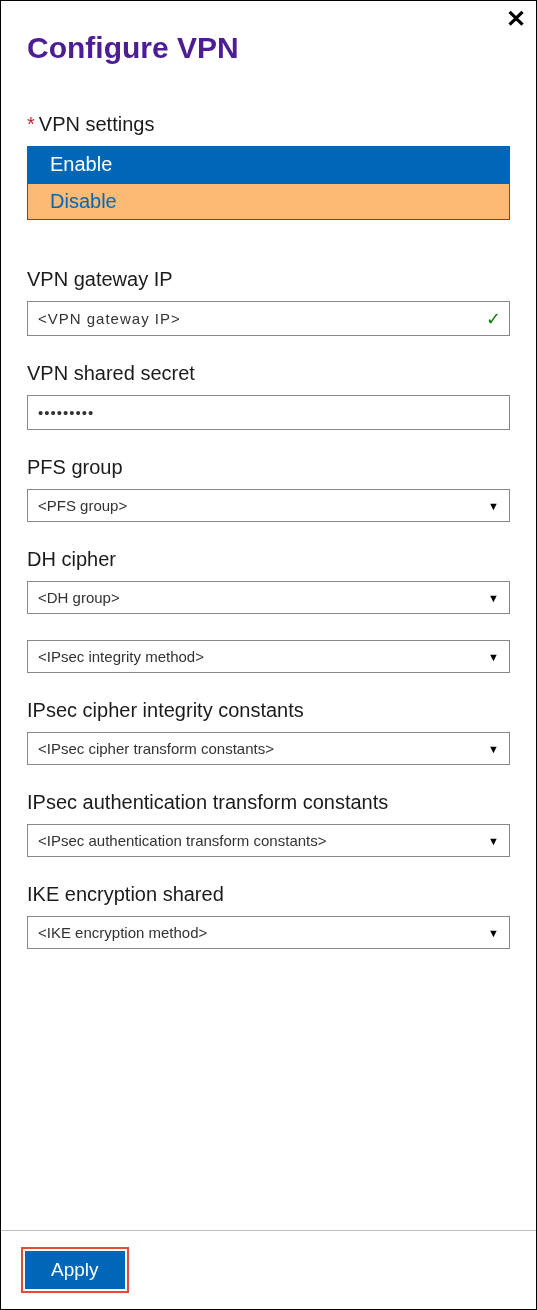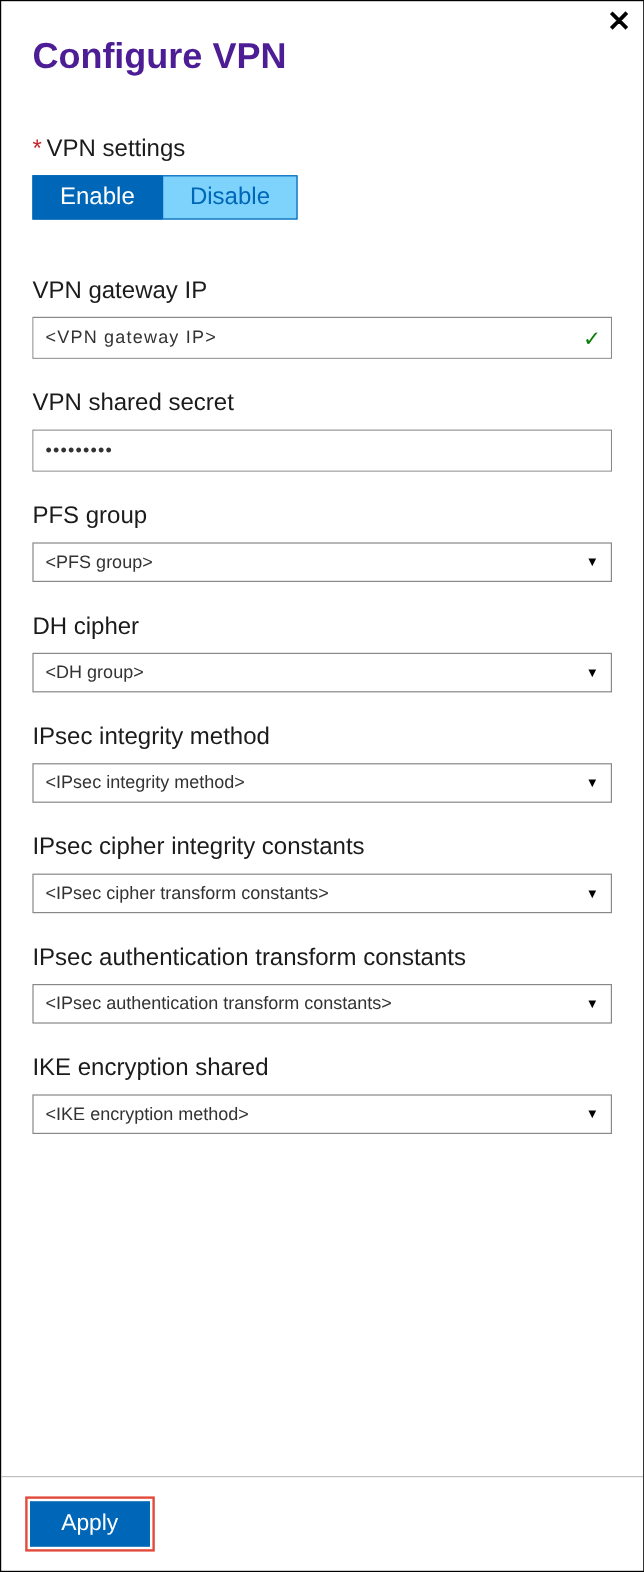--- a/index.html
+++ b/index.html
@@ -44,6 +44,7 @@
   .toggle-group {
     display: flex;
     margin-bottom: 48px;
+    flex-direction: column;
   }
   .toggle-btn {
     border: 1px solid #0067b8;

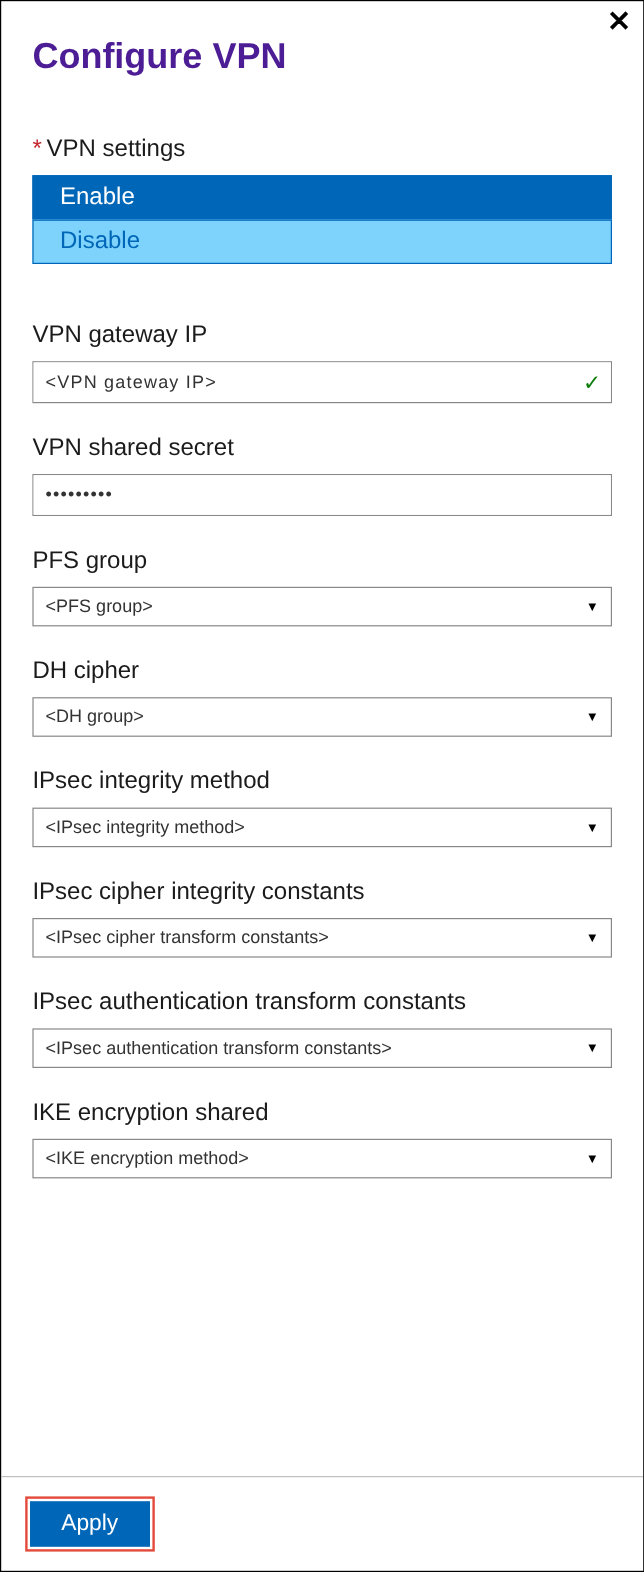--- a/index.html
+++ b/index.html
@@ -51,7 +51,7 @@
     padding: 6px 22px;
     font-size: 20px;
     cursor: pointer;
-    background: #7dd3fc;
+    background: #fdba74;
     color: #0067b8;
   }
   .toggle-btn.active {

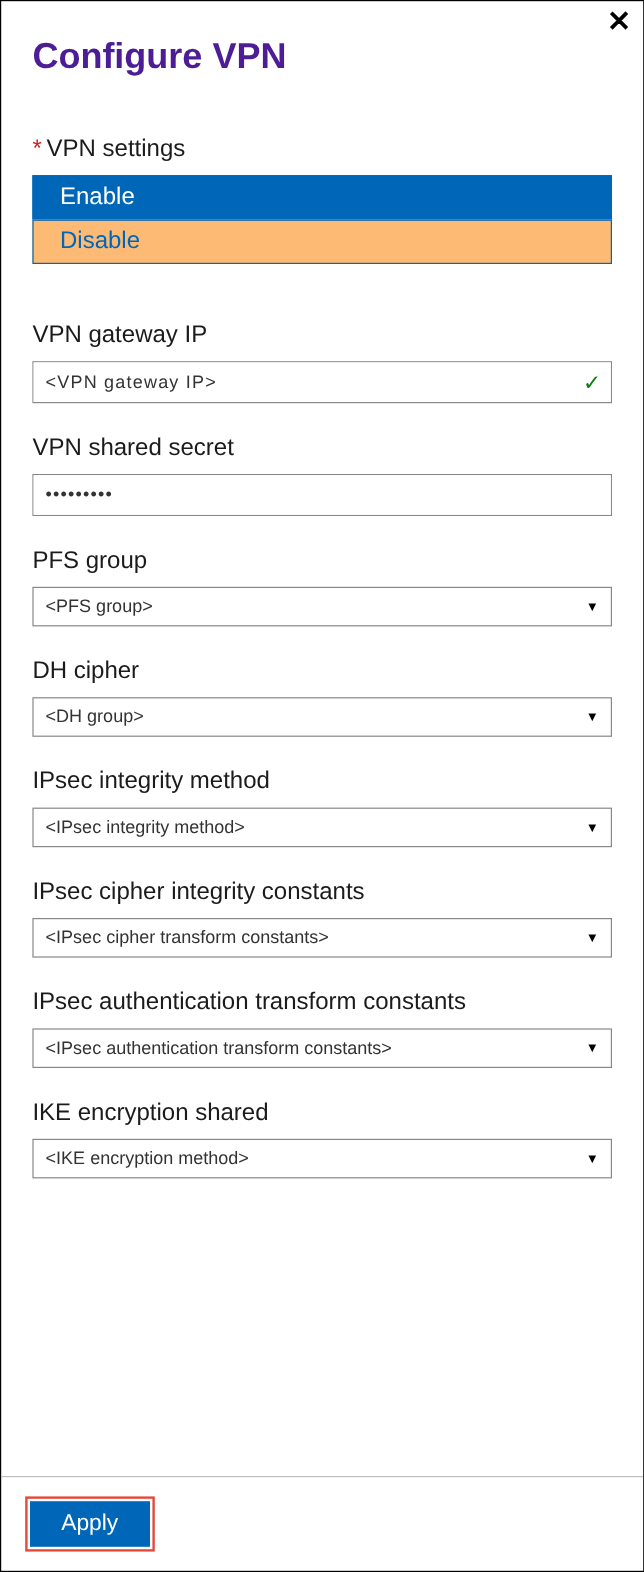--- a/index.html
+++ b/index.html
@@ -170,7 +170,6 @@
   </div>
 
   <div class="field">
-    <div class="field-label">IPsec integrity method</div>
     <div class="control select-ctl">
       <div class="display">&lt;IPsec integrity method&gt;</div>
       <span class="drop-icon">▼</span>

